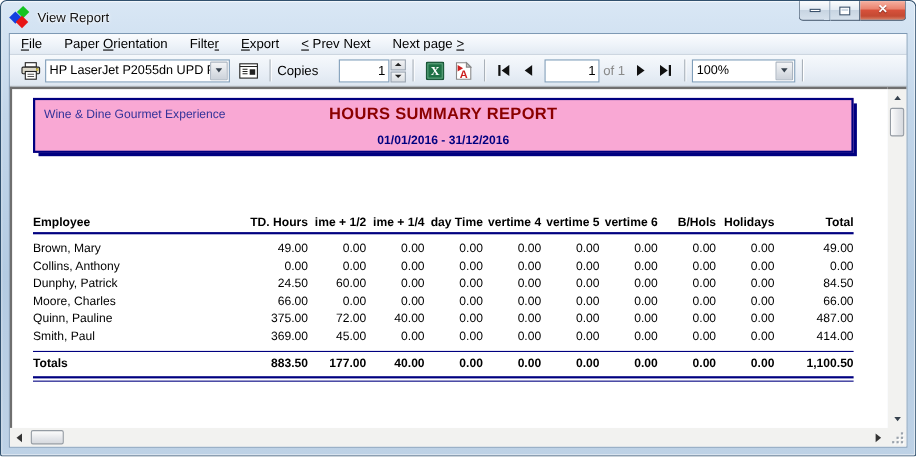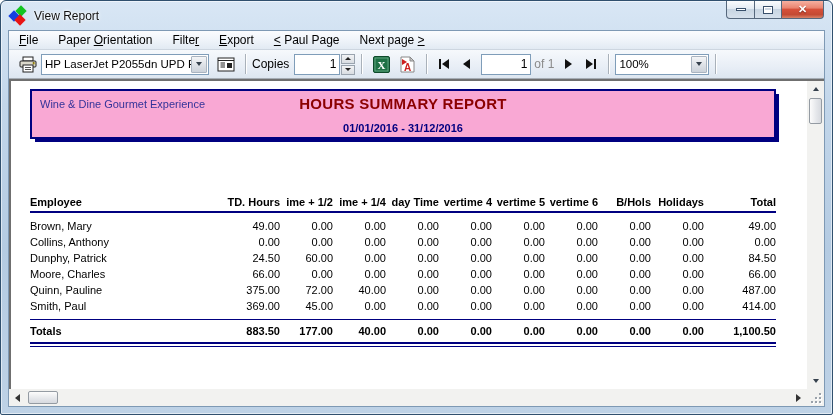--- a/index.html
+++ b/index.html
@@ -129,7 +129,7 @@
         <span class="menu-item"><span>Paper </span><u>O</u><span>rientation</span></span>
         <span class="menu-item"><span>Filte</span><u>r</u><span></span></span>
         <span class="menu-item"><span></span><u>E</u><span>xport</span></span>
-        <span class="menu-item"><span></span><u>&lt;</u><span> Paul Page</span></span>
+        <span class="menu-item"><span></span><u>&lt;</u><span> Prev Next</span></span>
         <span class="menu-item"><span>Next page </span><u>&gt;</u><span></span></span>
       </div>
 

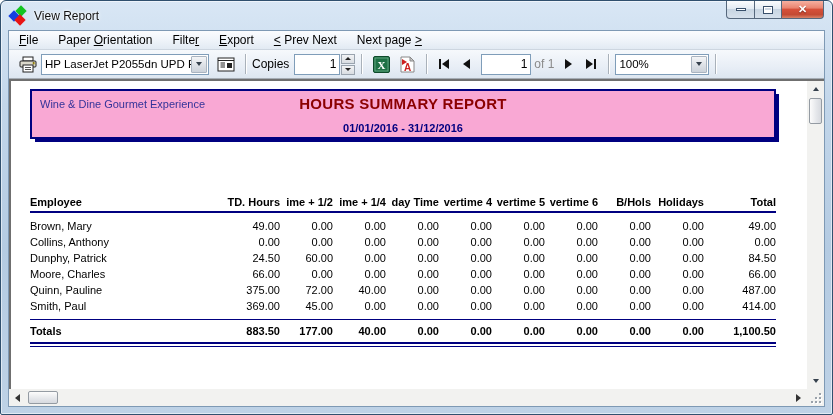--- a/index.html
+++ b/index.html
@@ -161,7 +161,7 @@
         </svg>
       </div>
       <span class="tb-sep"></span>
-      <span style="margin-right:5px;">Copies</span>
+      <span style="margin-right:19px;">Copies</span>
       <div class="edit" style="width:46px;">1</div>
       <div class="spin">
         <span class="spin-btn">

